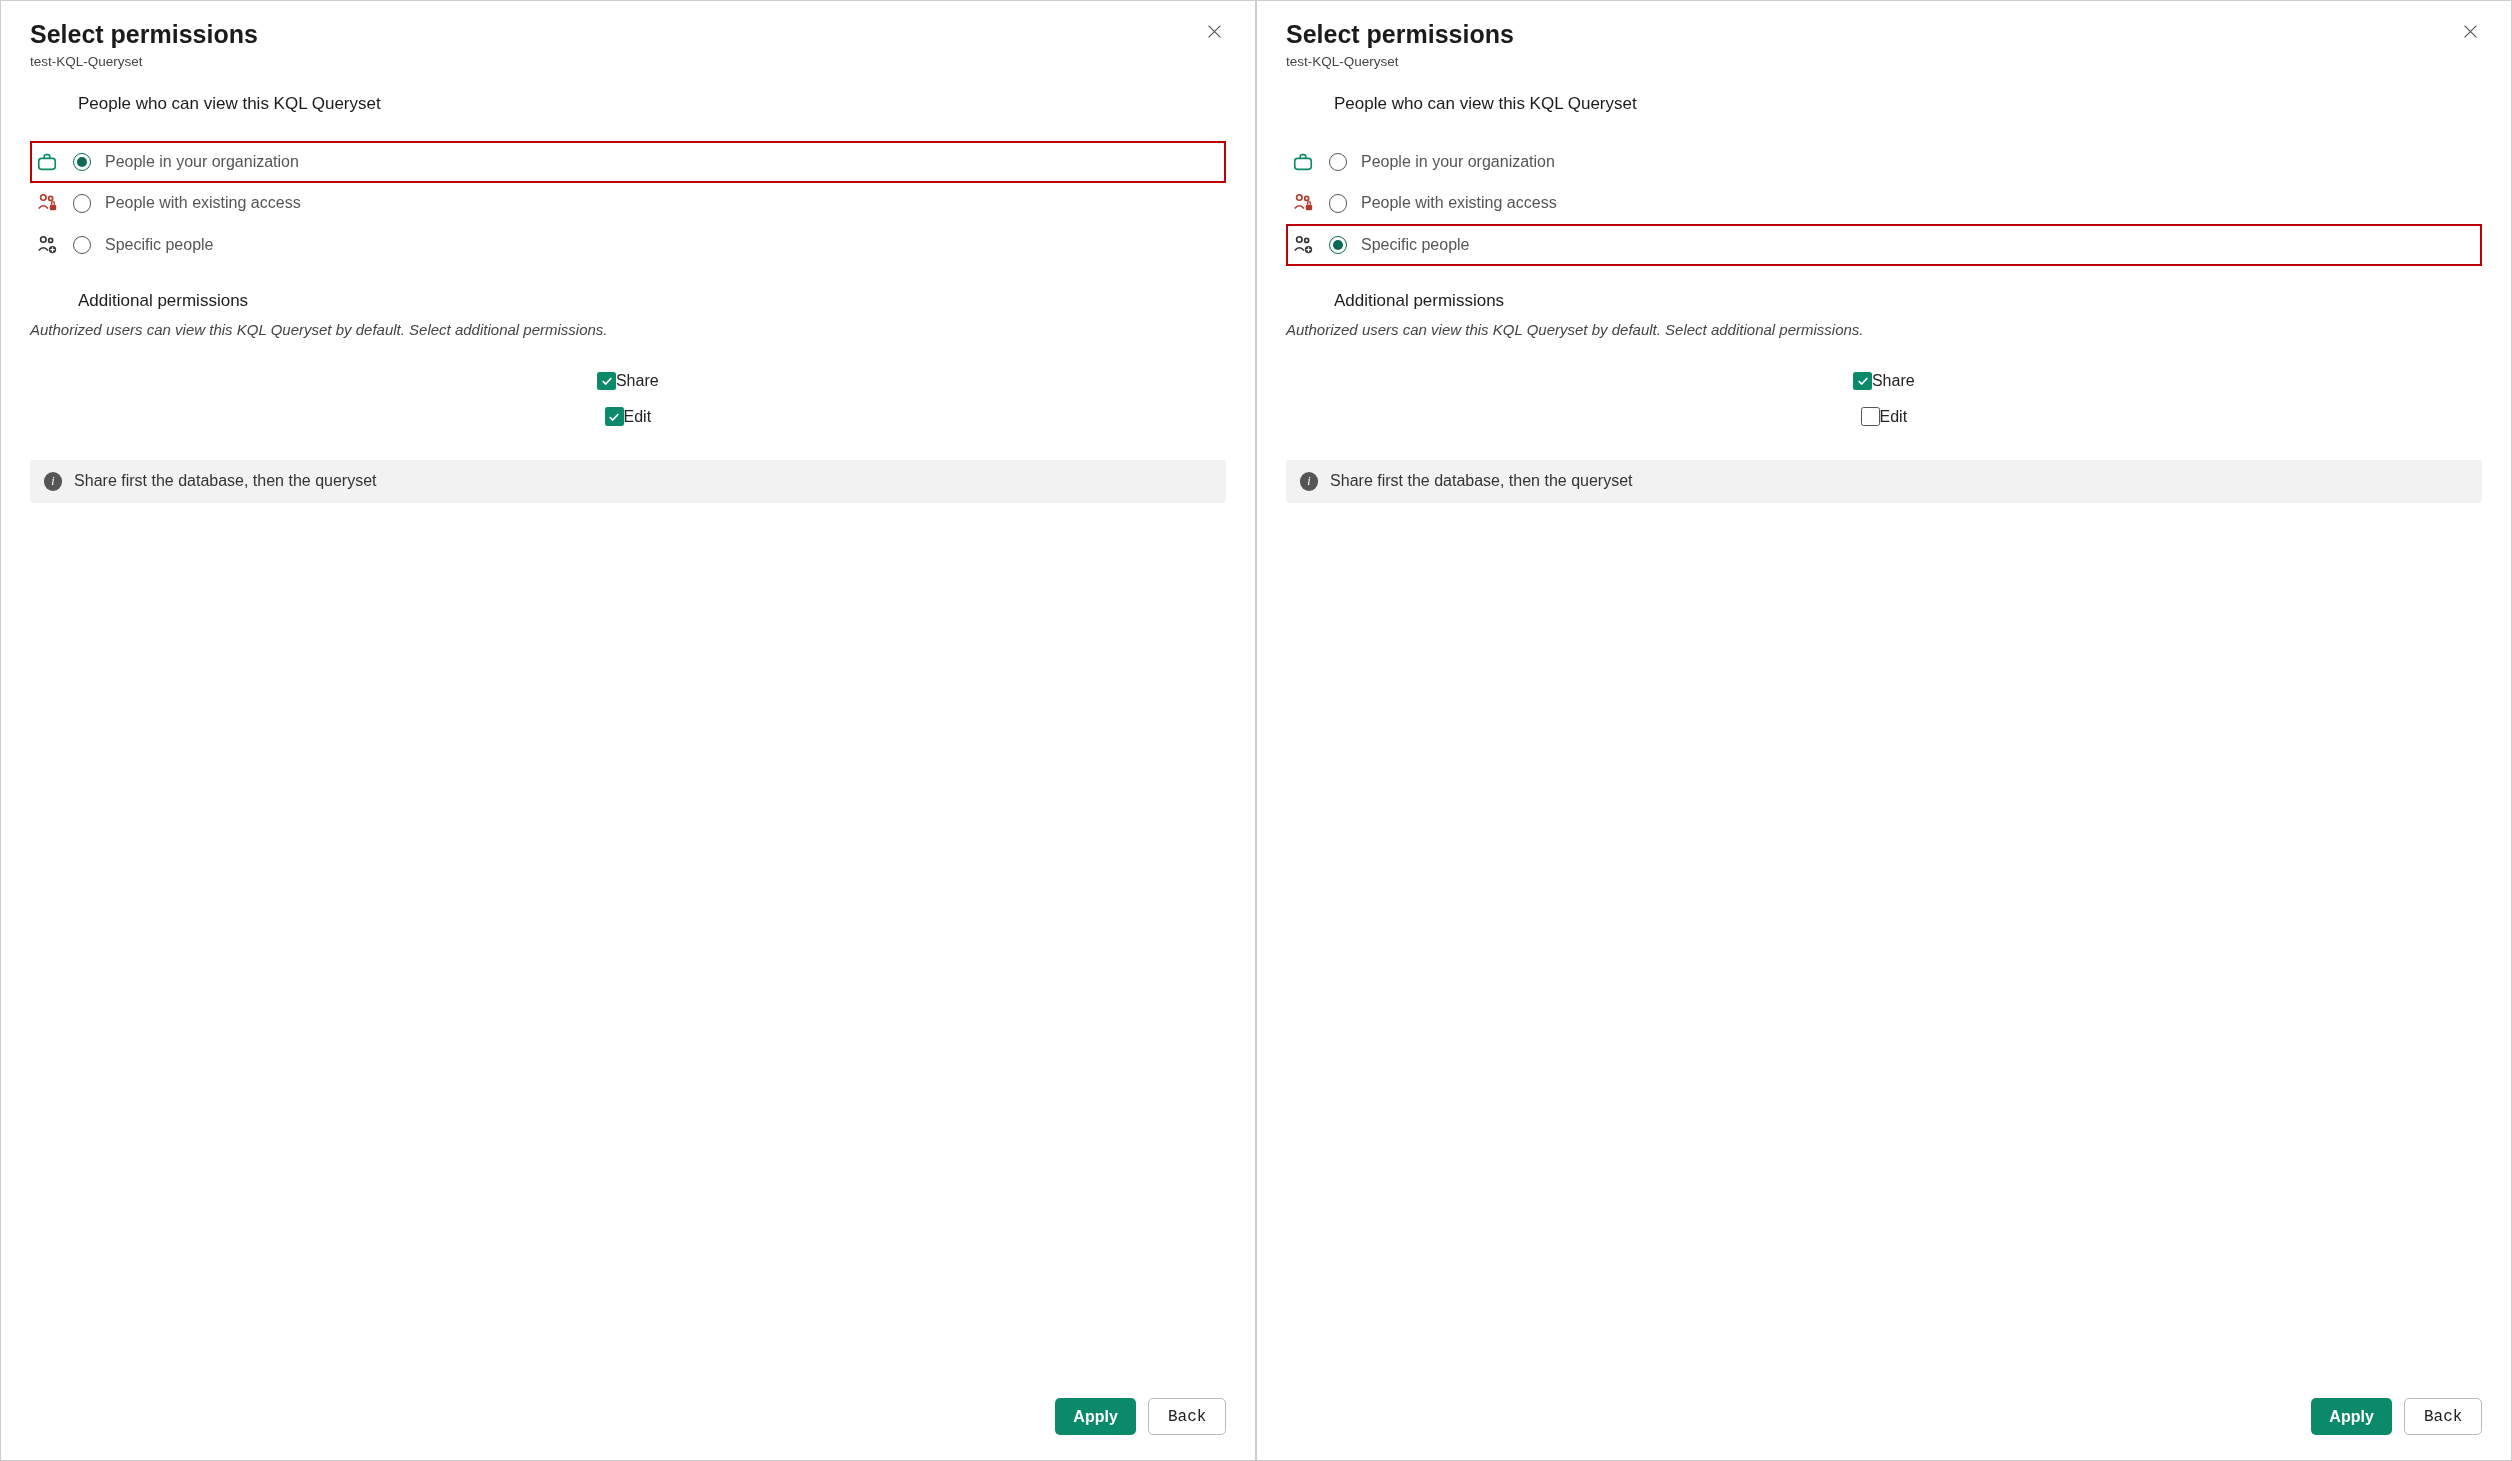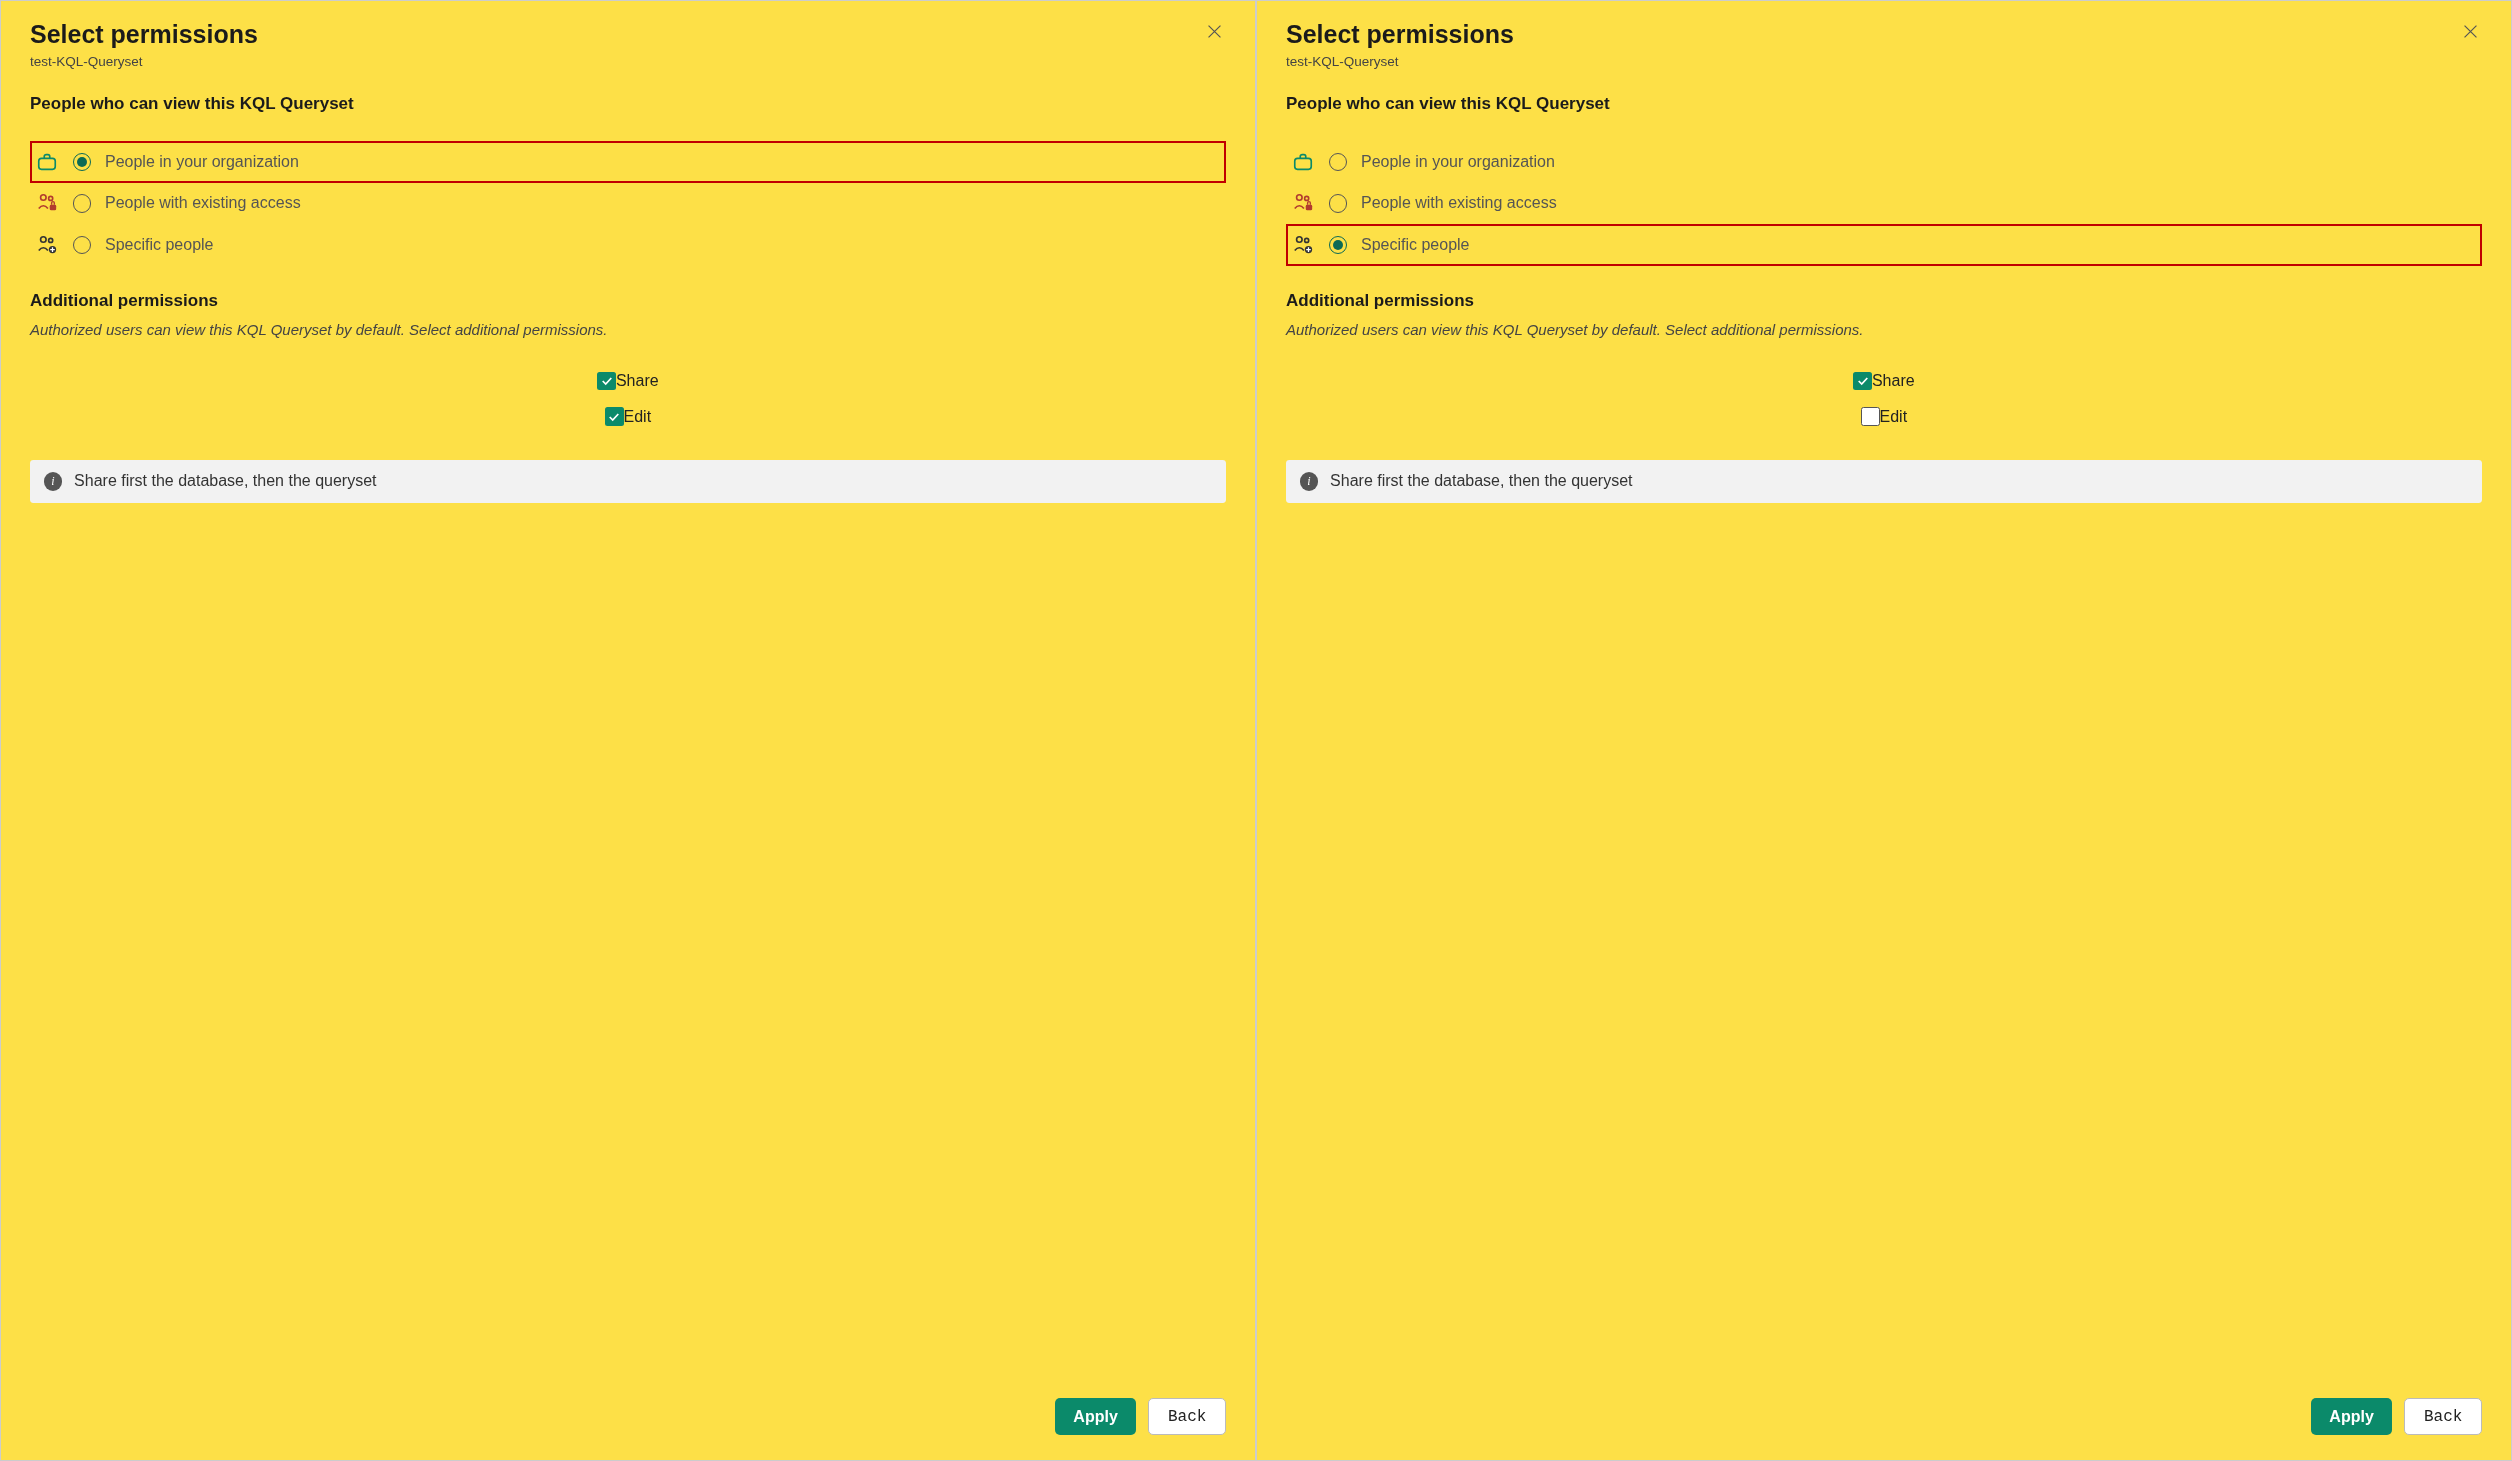--- a/index.html
+++ b/index.html
@@ -11,7 +11,7 @@
       min-height: 100vh;
     }
     .panel {
-      background: #fde047;
+      background: #ffffff;
       width: 50%;
       border: 0.8px solid #ccc;
       padding: 18.6px 29px 25px 29px;

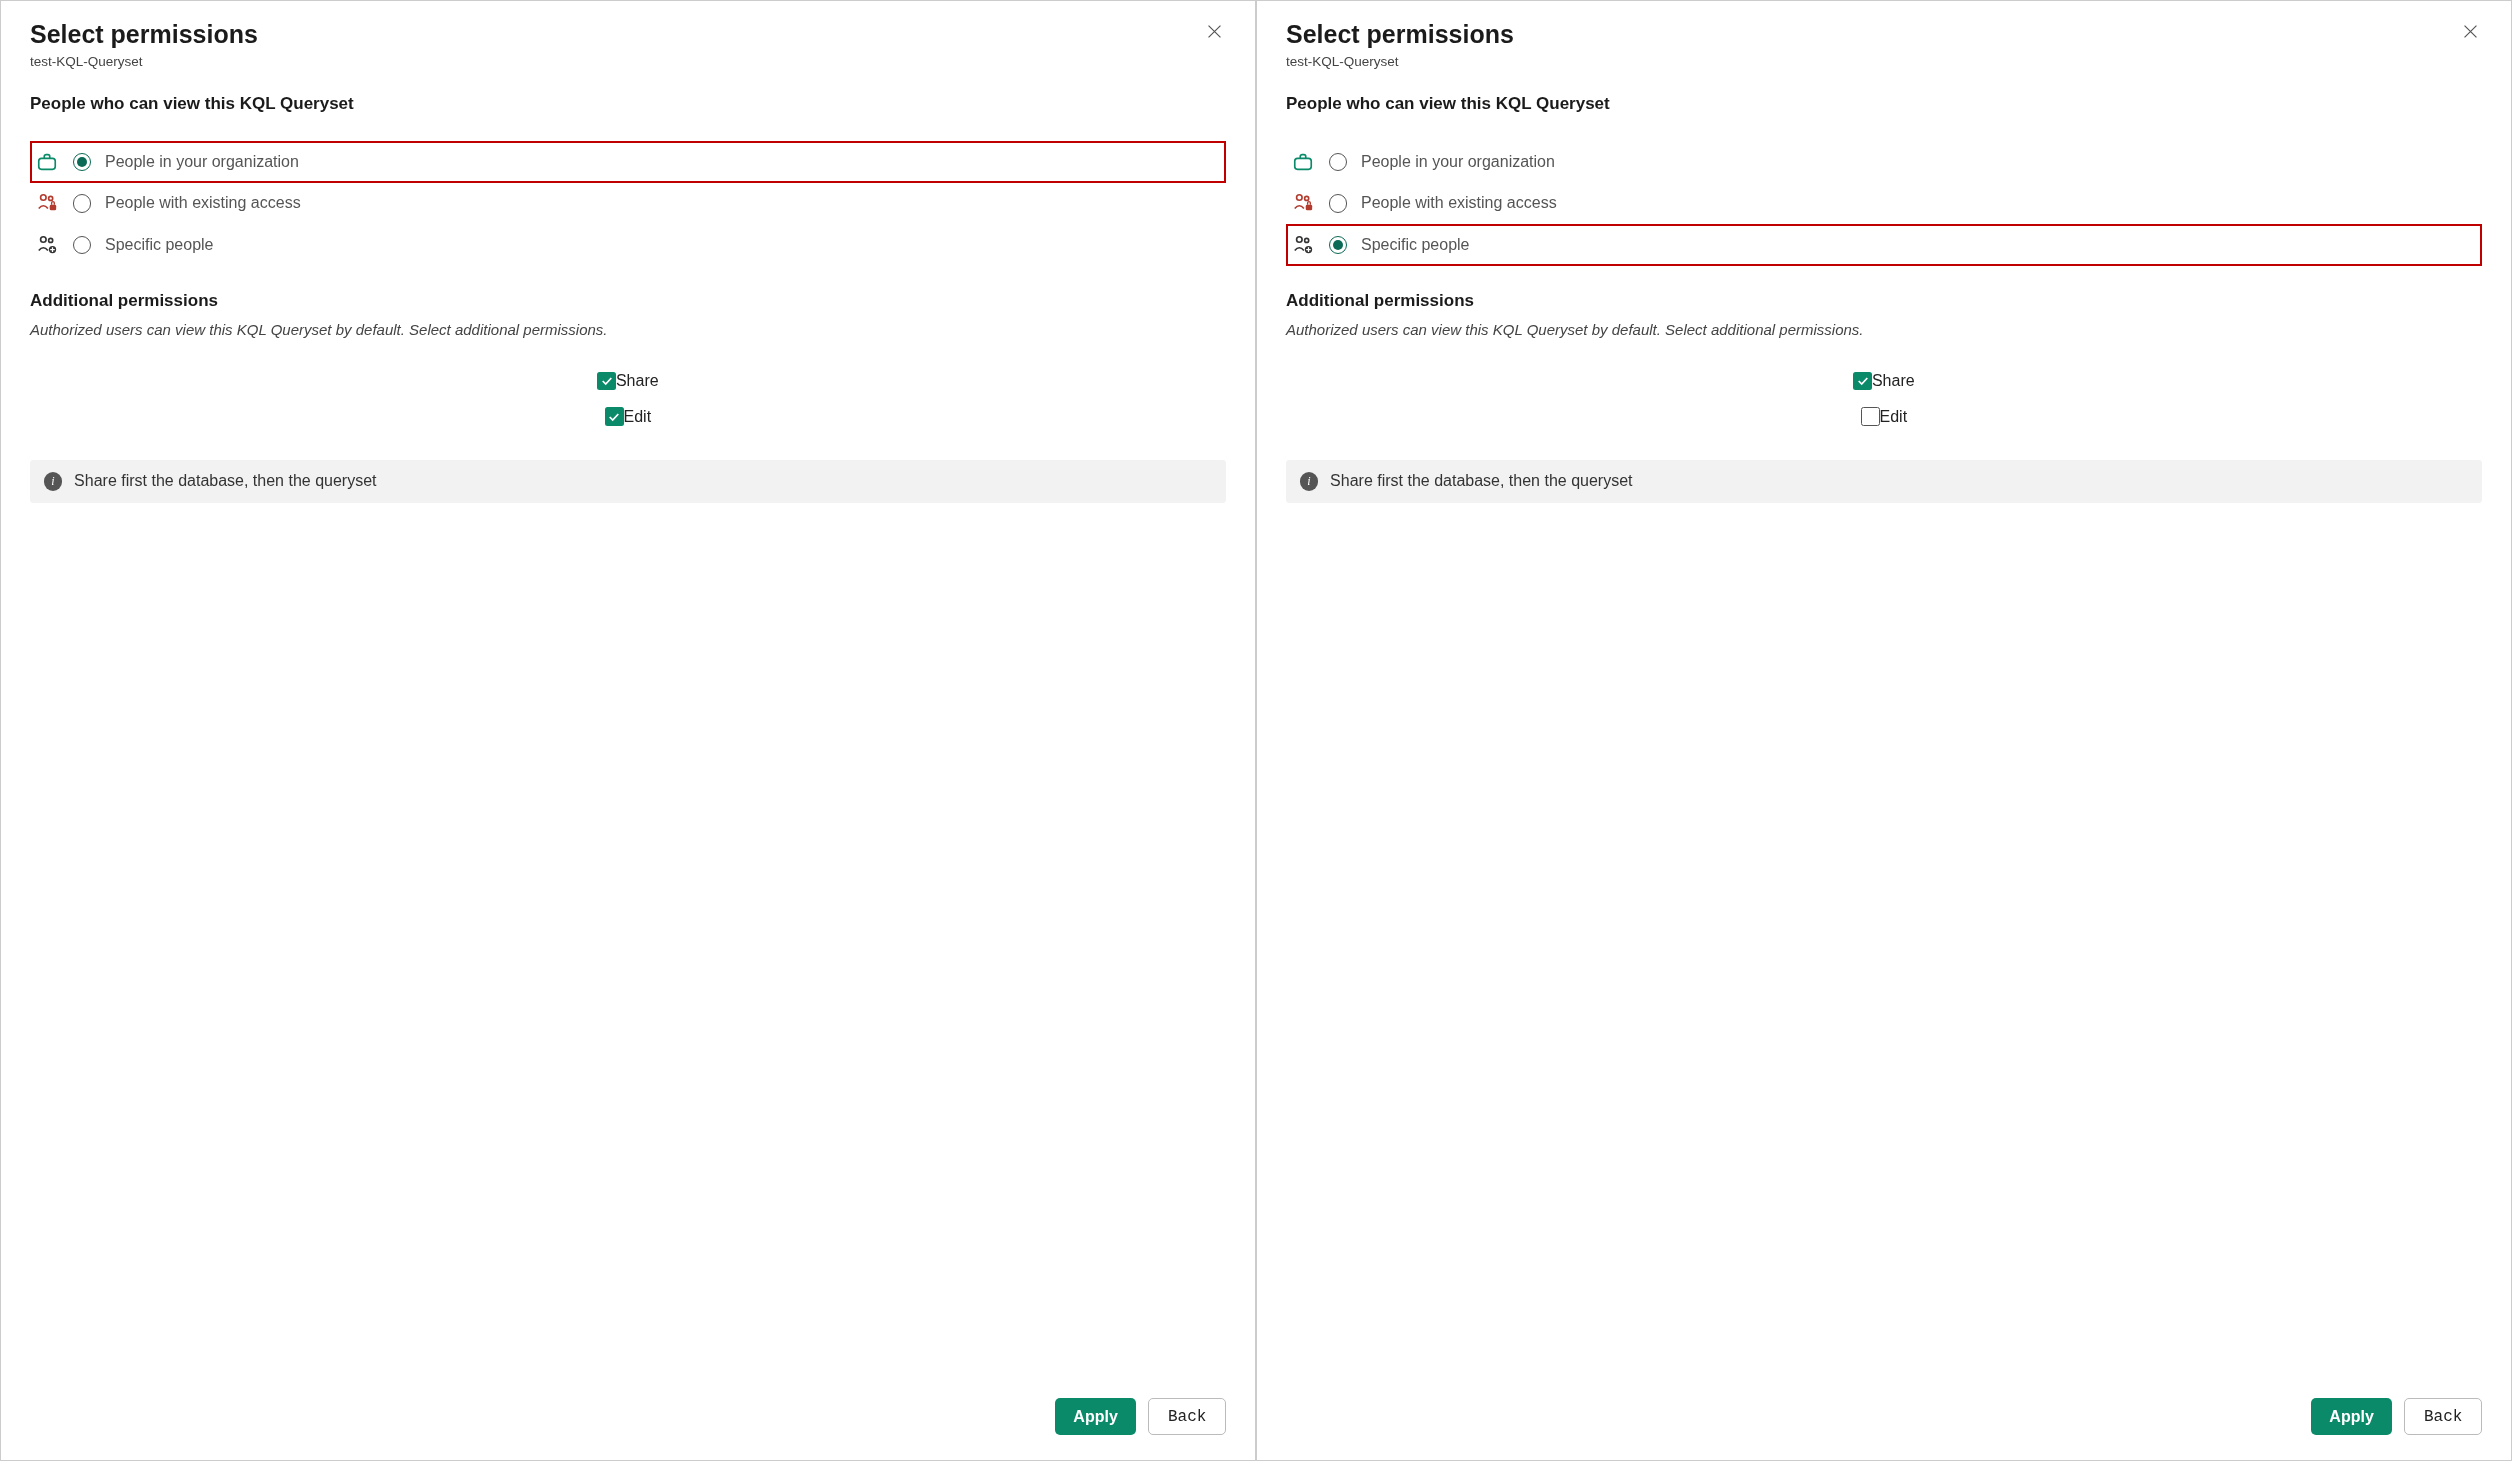--- a/index.html
+++ b/index.html
@@ -43,10 +43,11 @@
     }
     .section-heading {
       font-size: 17px;
-      font-weight: 700;
+      font-weight: 400;
       color: #1b1b1b;
       margin-top: 25px;
       margin-bottom: 8.5px;
+      margin-left: 48px;
     }
     .radio-group { margin-top: 19px; }
     .radio-row {

